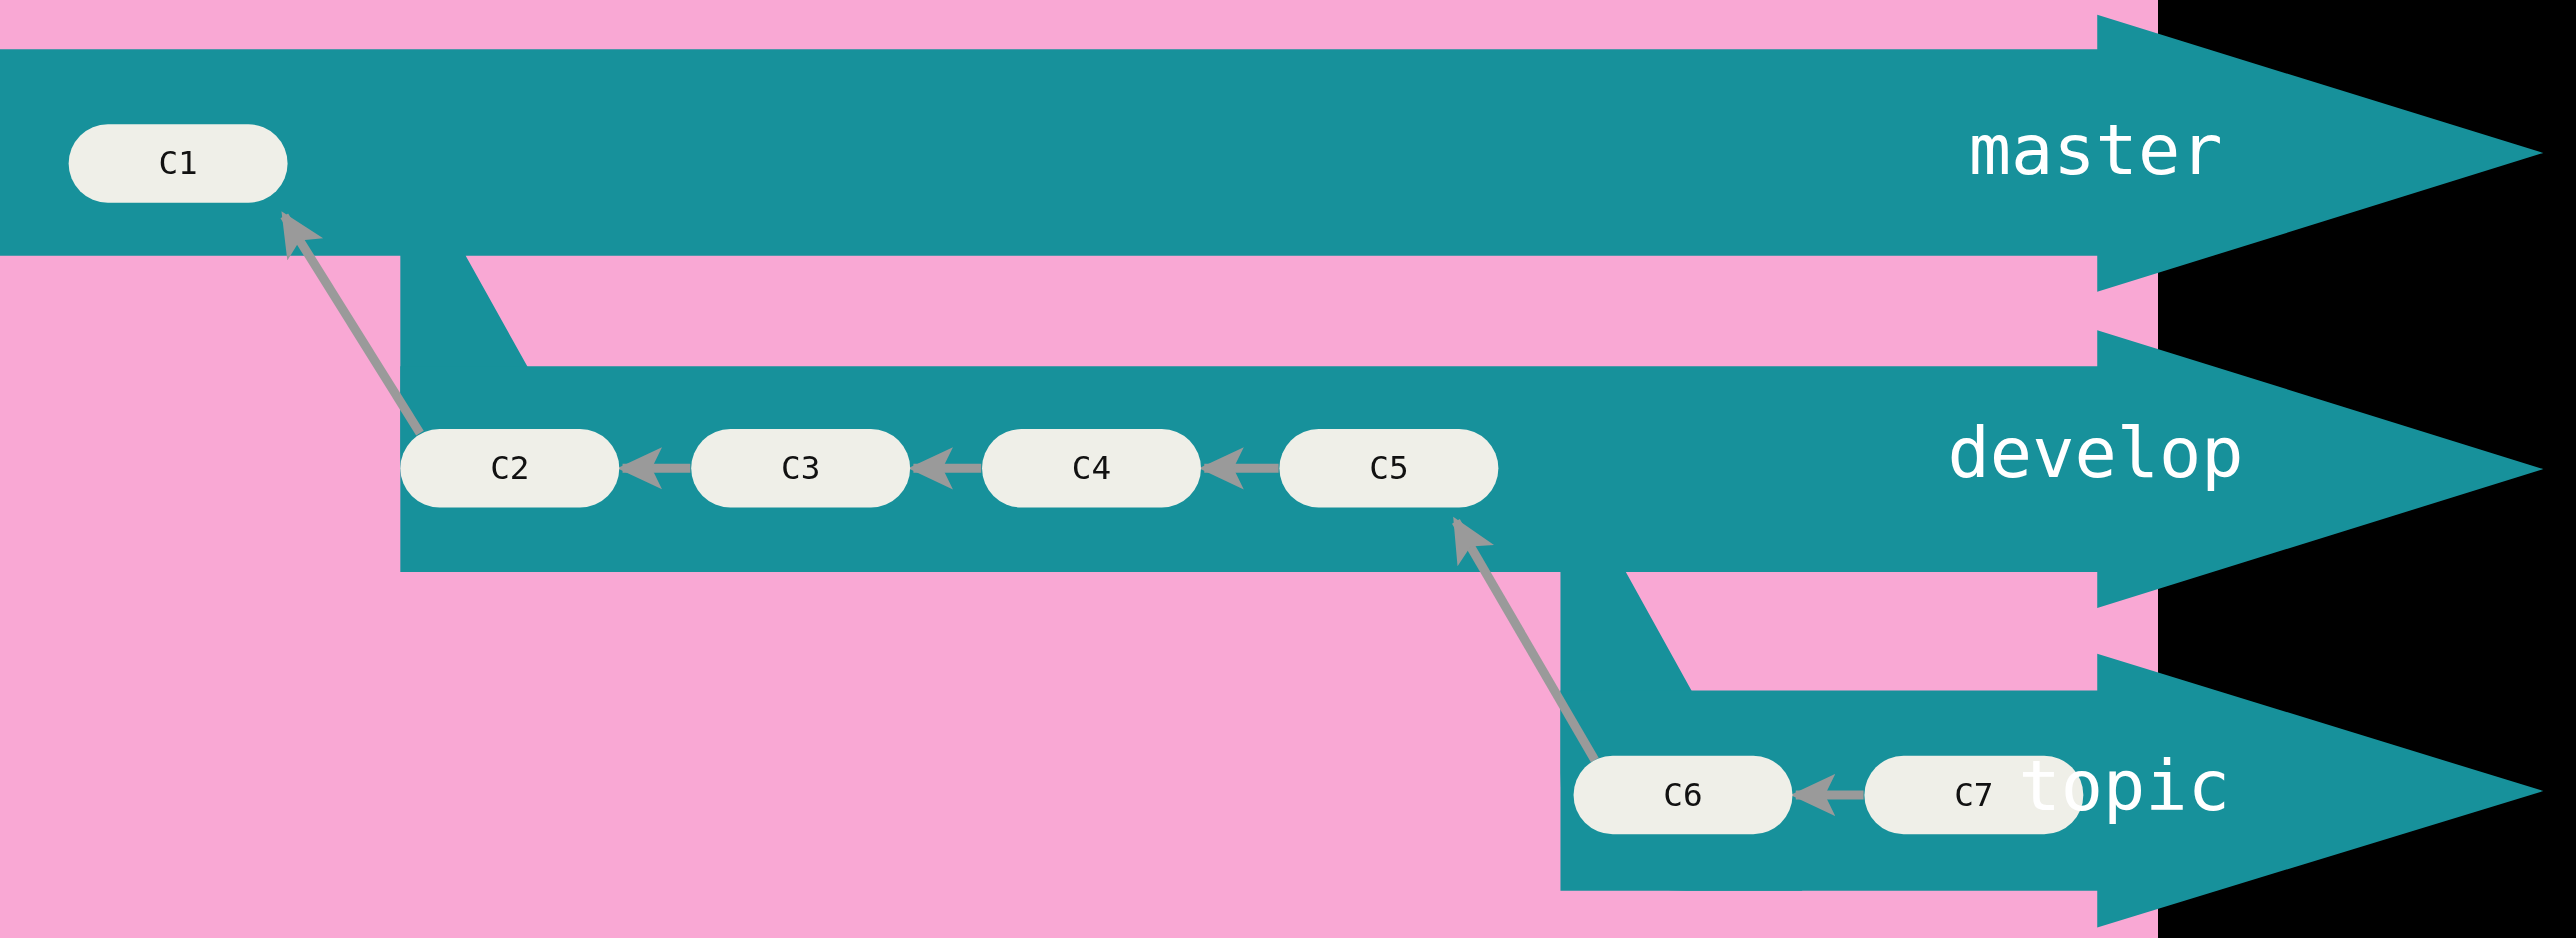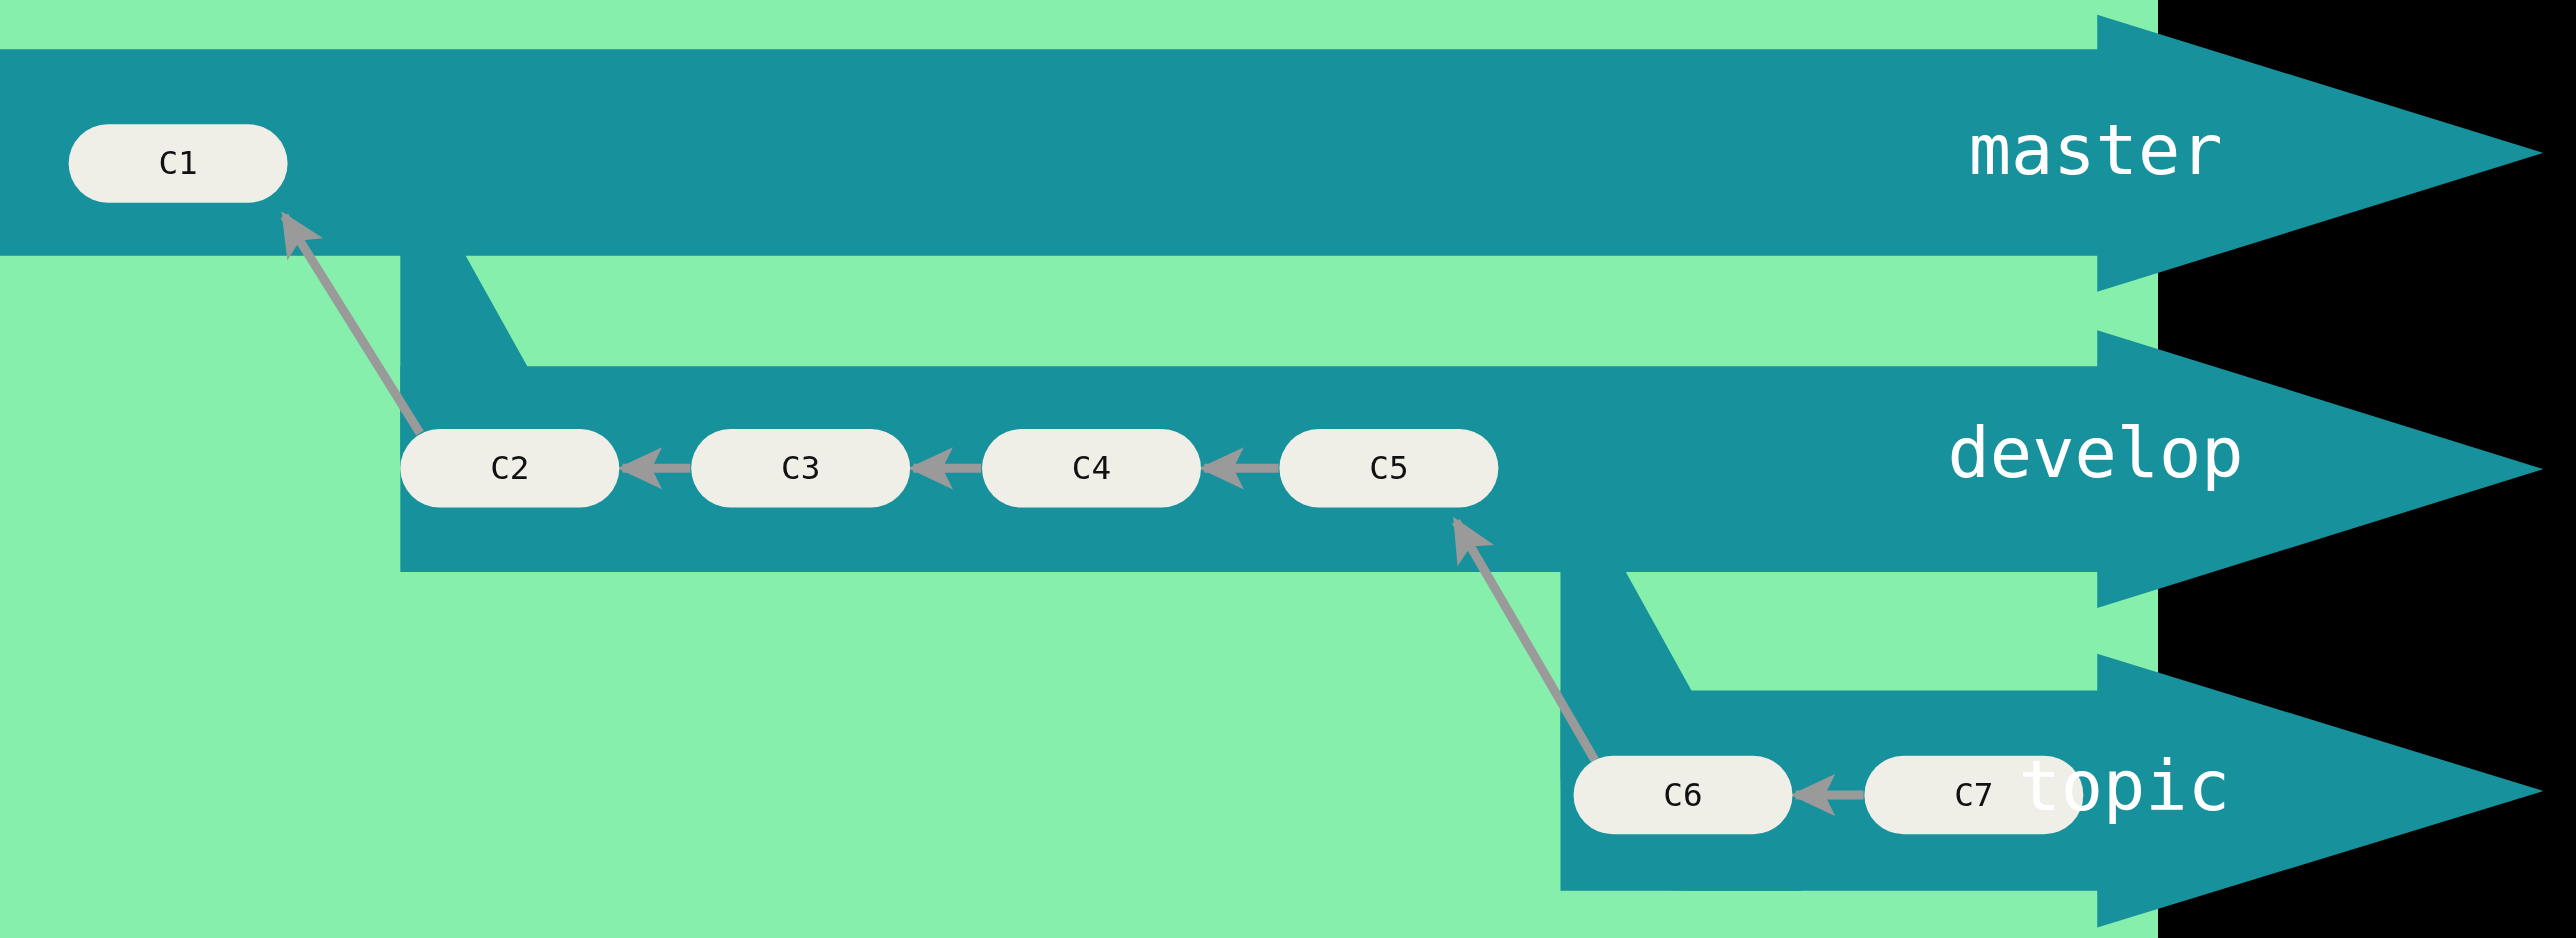--- a/index.html
+++ b/index.html
@@ -18,7 +18,7 @@
     position: relative;
     width: 2158px;
     height: 939px;
-    background: #86efac;
+    background: #f9a8d4;
   }
   svg.canvas {
     position: absolute;

